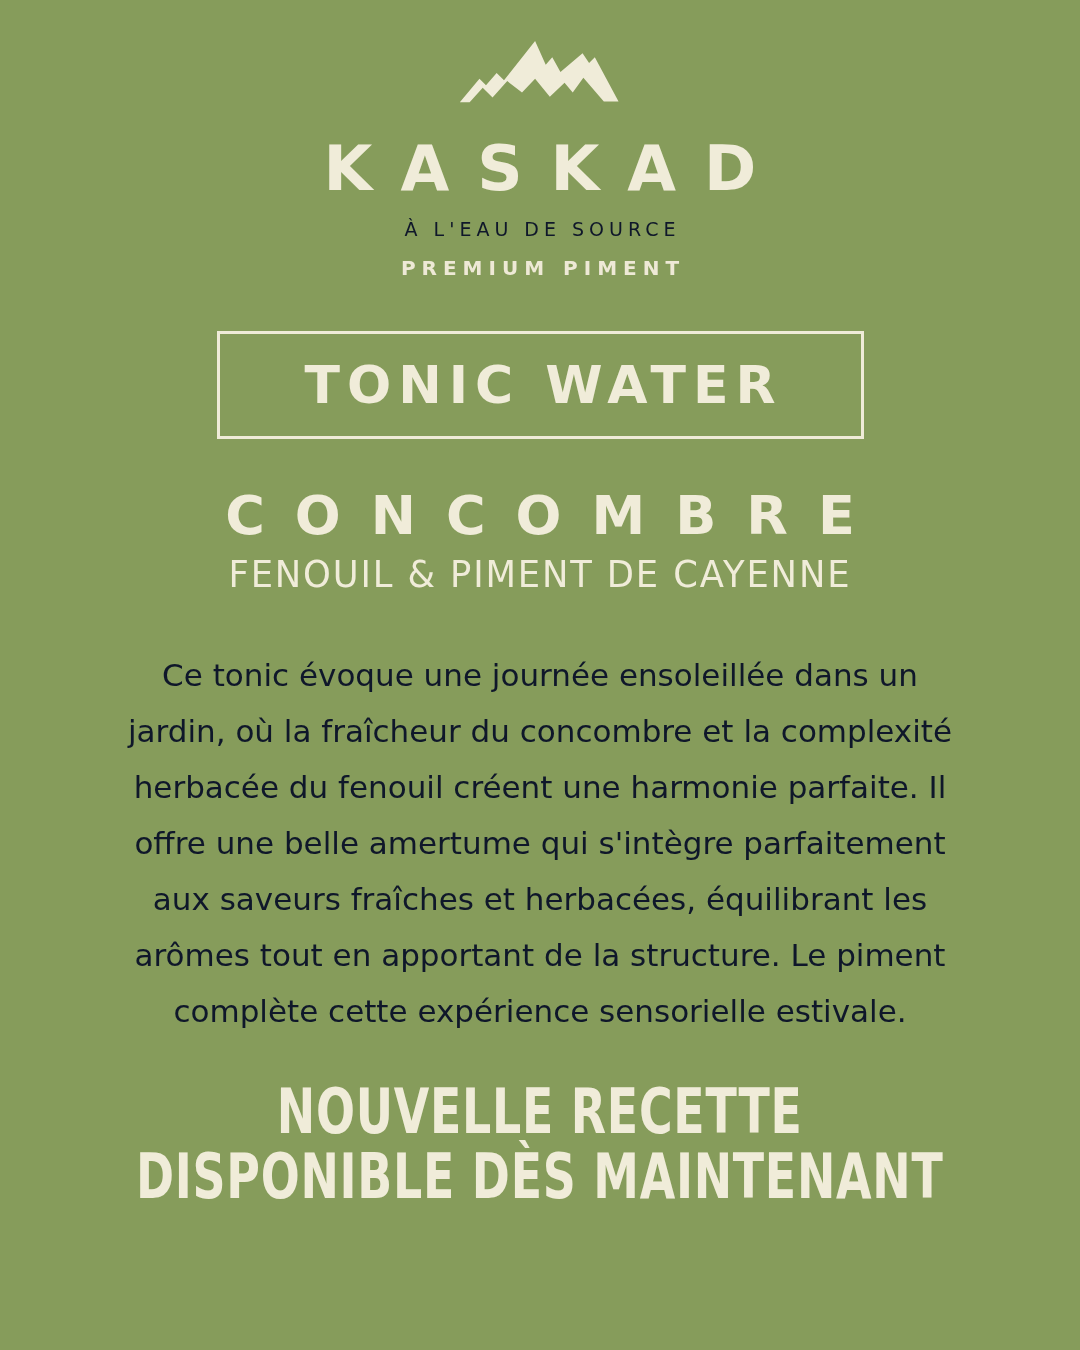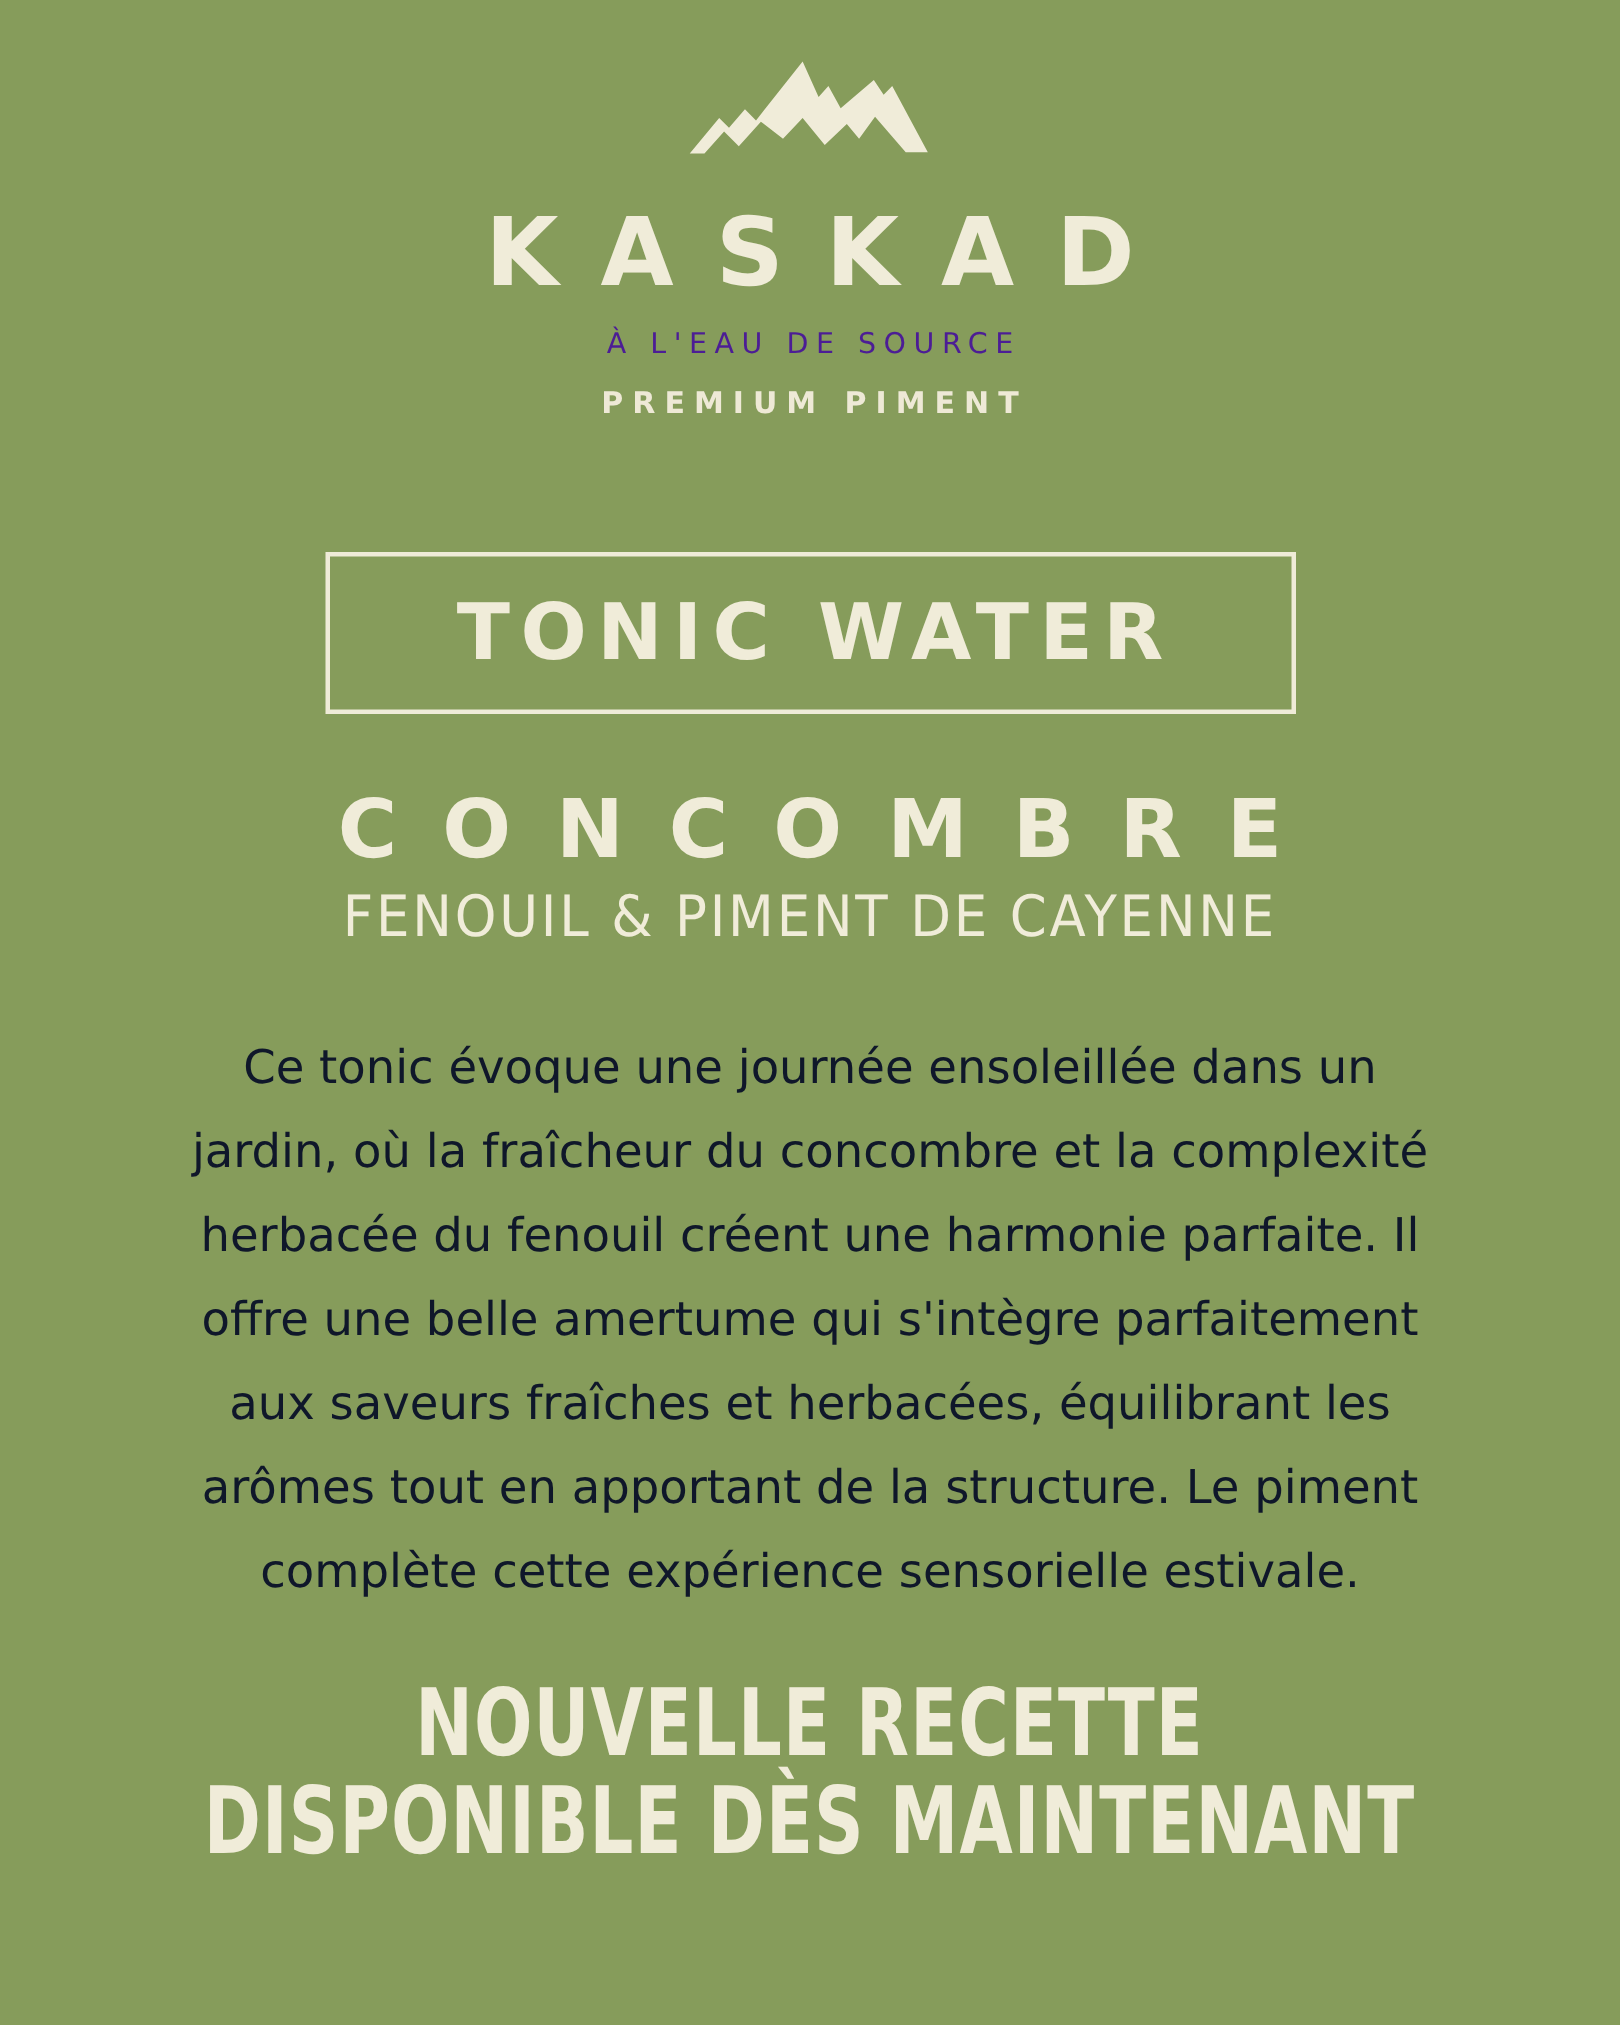--- a/index.html
+++ b/index.html
@@ -46,7 +46,7 @@
     line-height: 1.5;
     letter-spacing: 5px;
     padding-left: 5px;
-    color: #4c1d95;
+    color: #0f172a;
     font-weight: normal;
   }
   .descriptor {

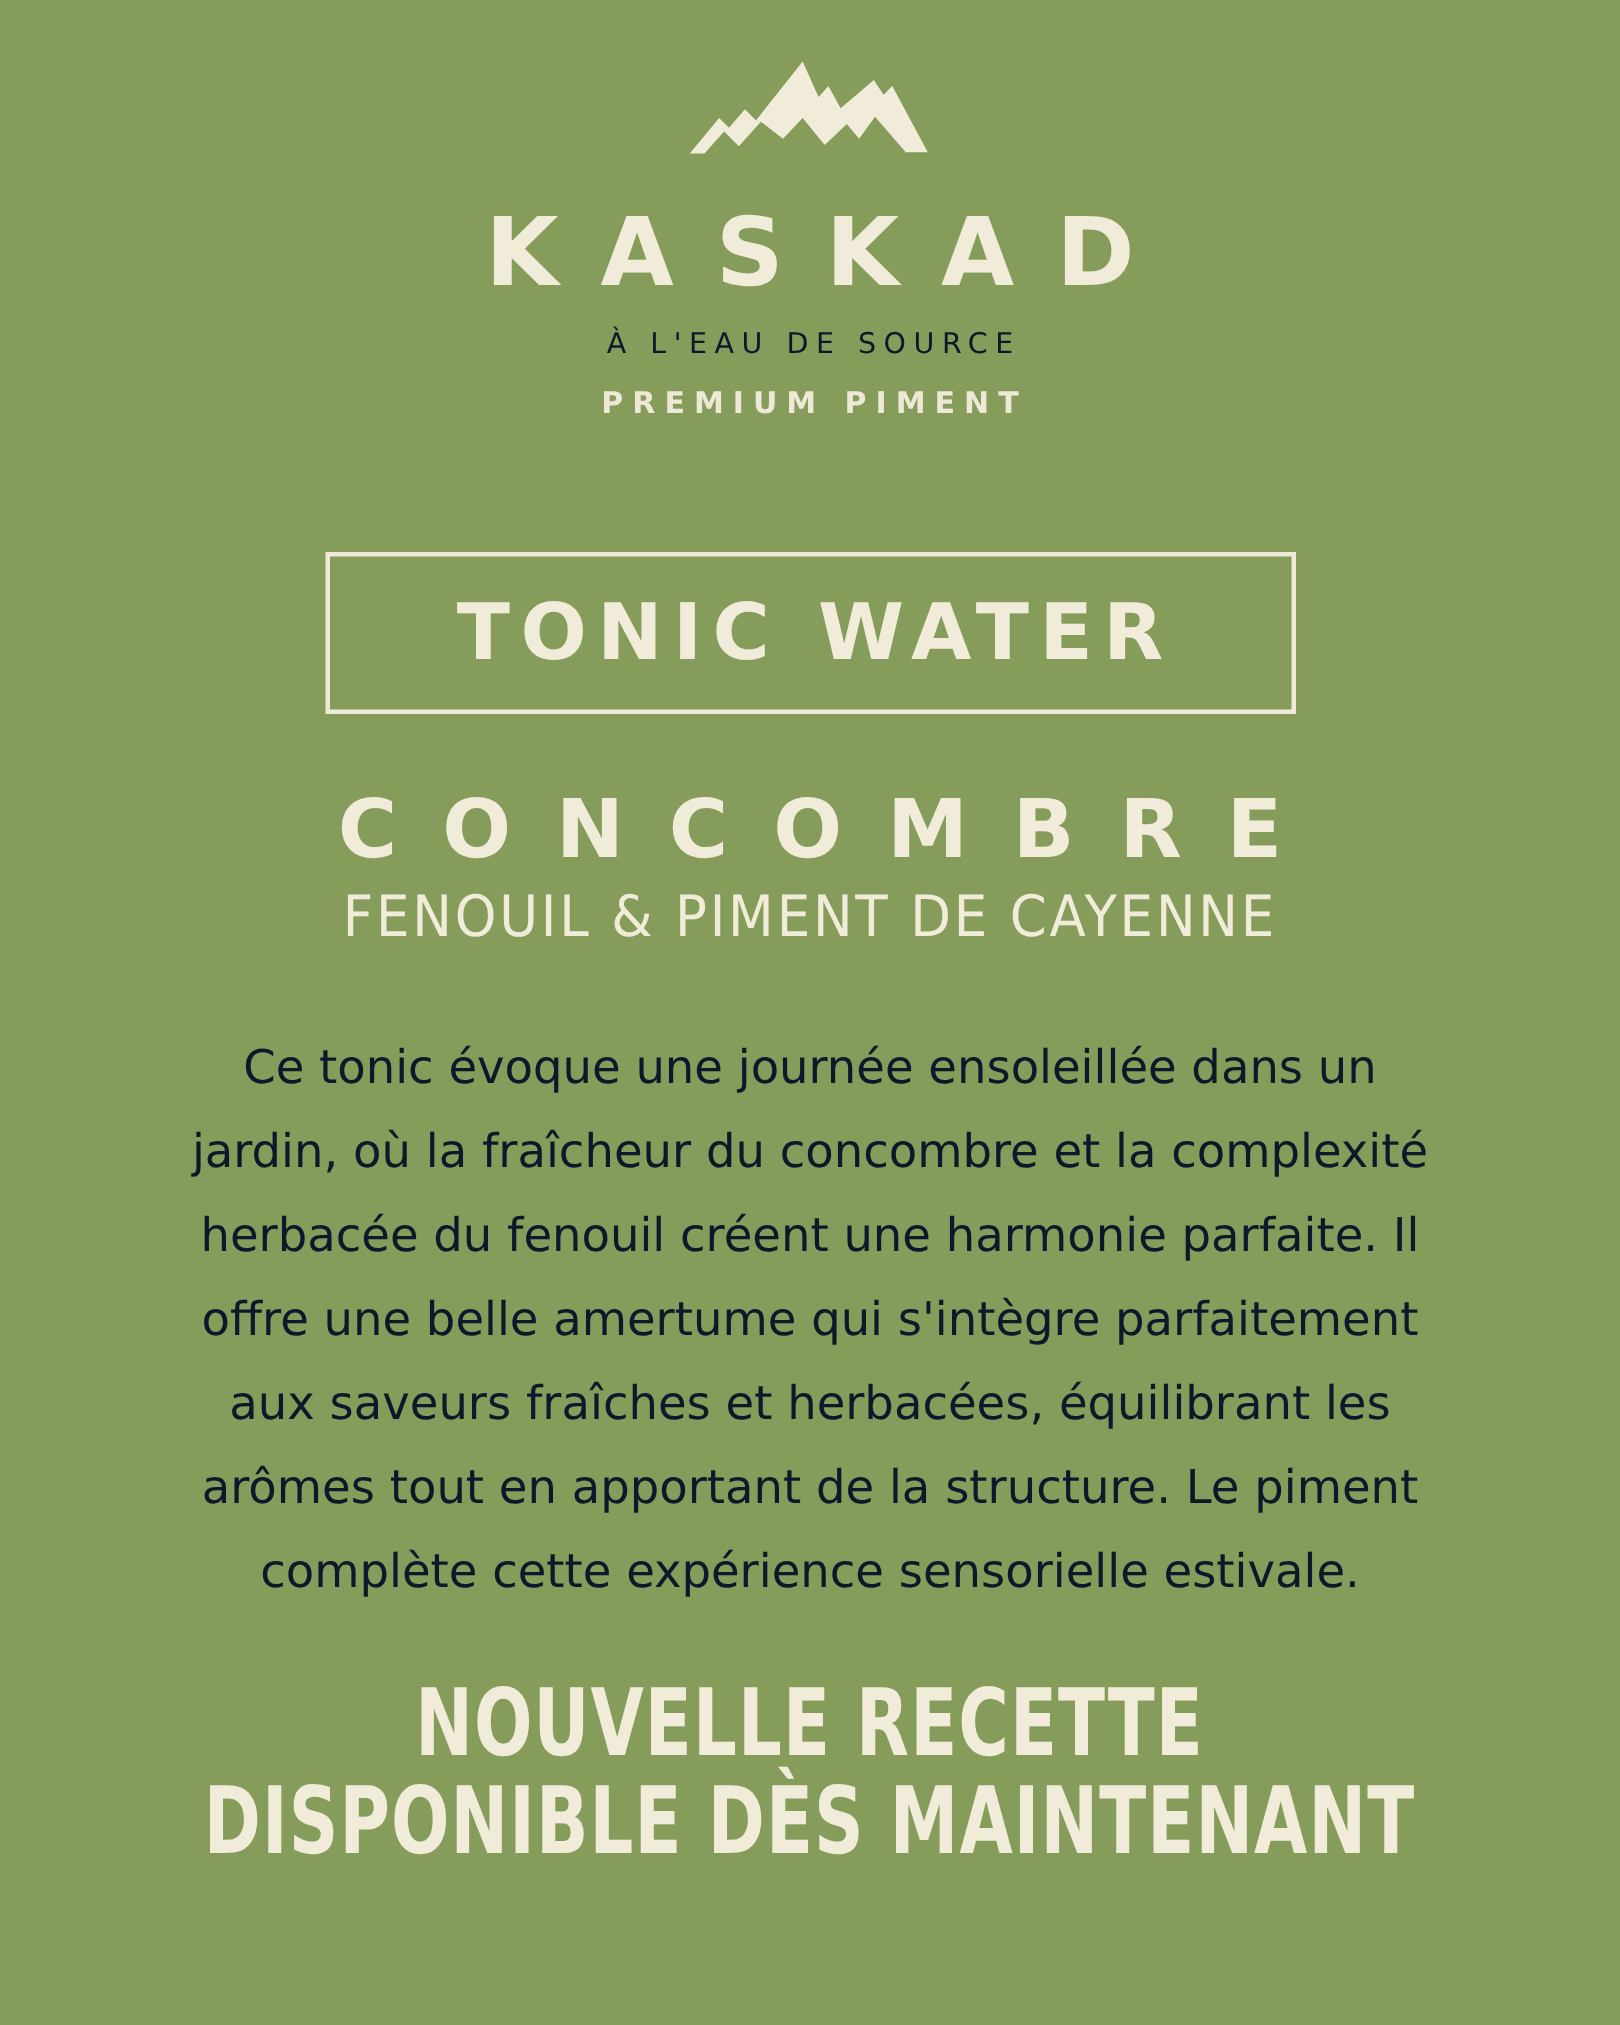--- a/index.html
+++ b/index.html
@@ -58,7 +58,7 @@
     color: #eee9d6;
   }
   .category-badge {
-    margin-top: 88px;
+    margin-top: 51px;
     width: 647px;
     height: 108px;
     box-sizing: border-box;

